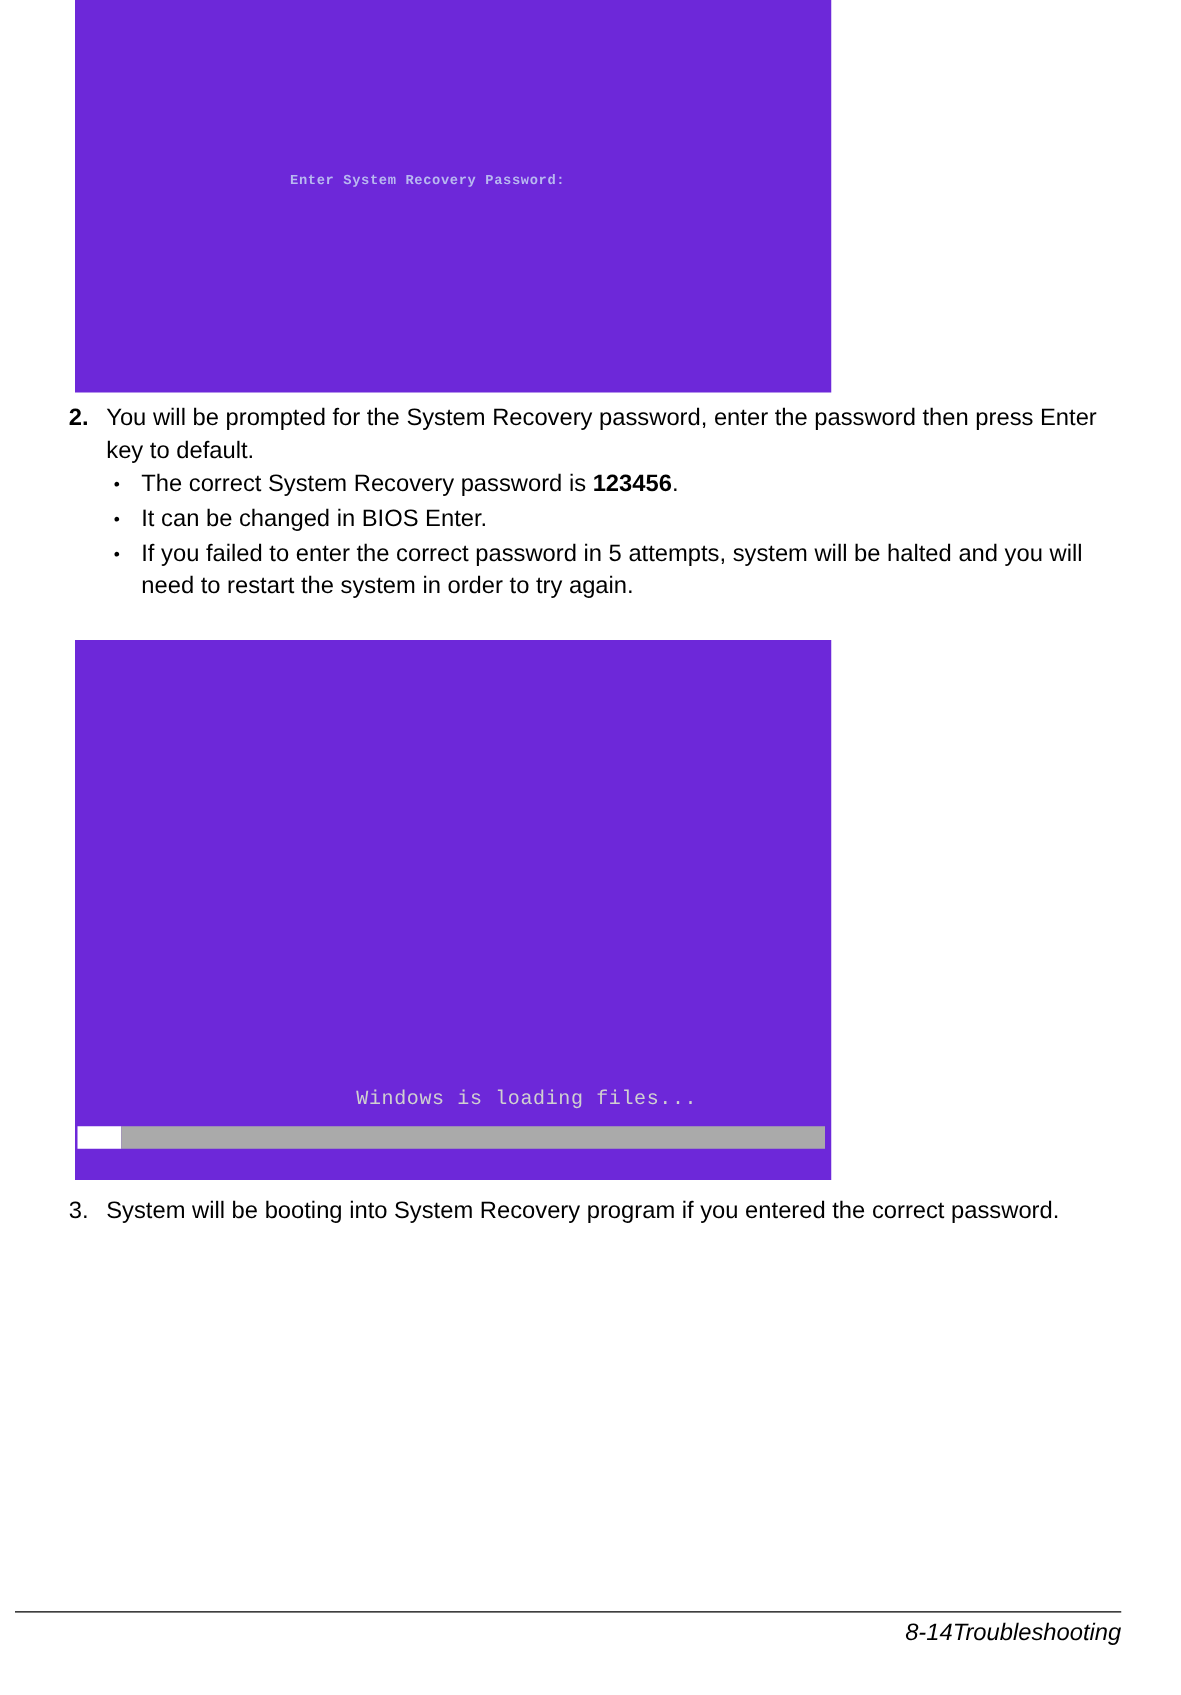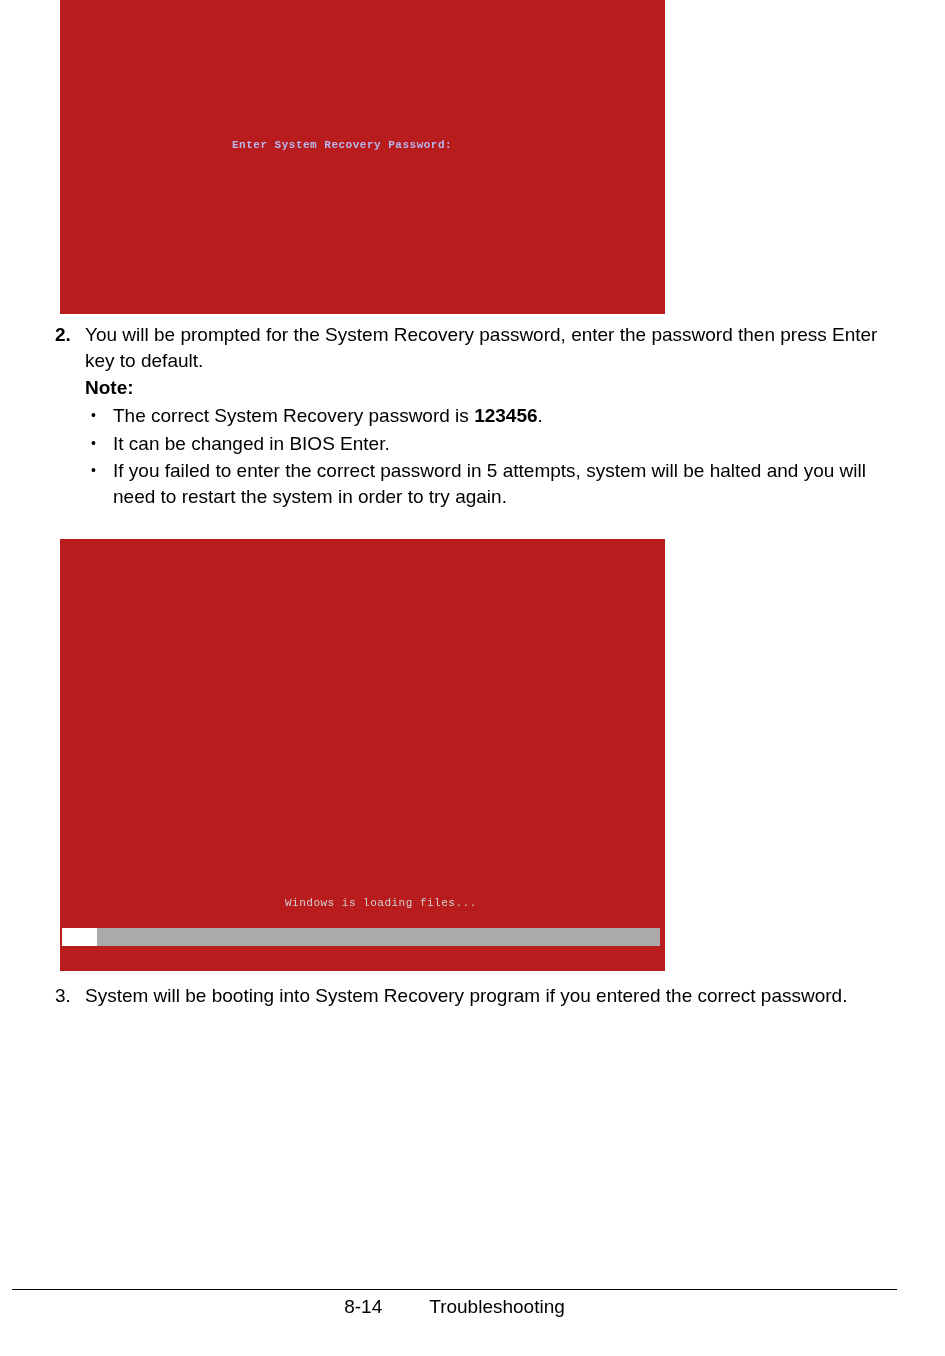--- a/index.html
+++ b/index.html
@@ -22,7 +22,7 @@
       padding: 0 48px 0 55px;
     }
     .screenshot {
-      background: #b91c1c;
+      background: #6d28d9;
       width: 605px;
       margin-left: 5px;
       position: relative;

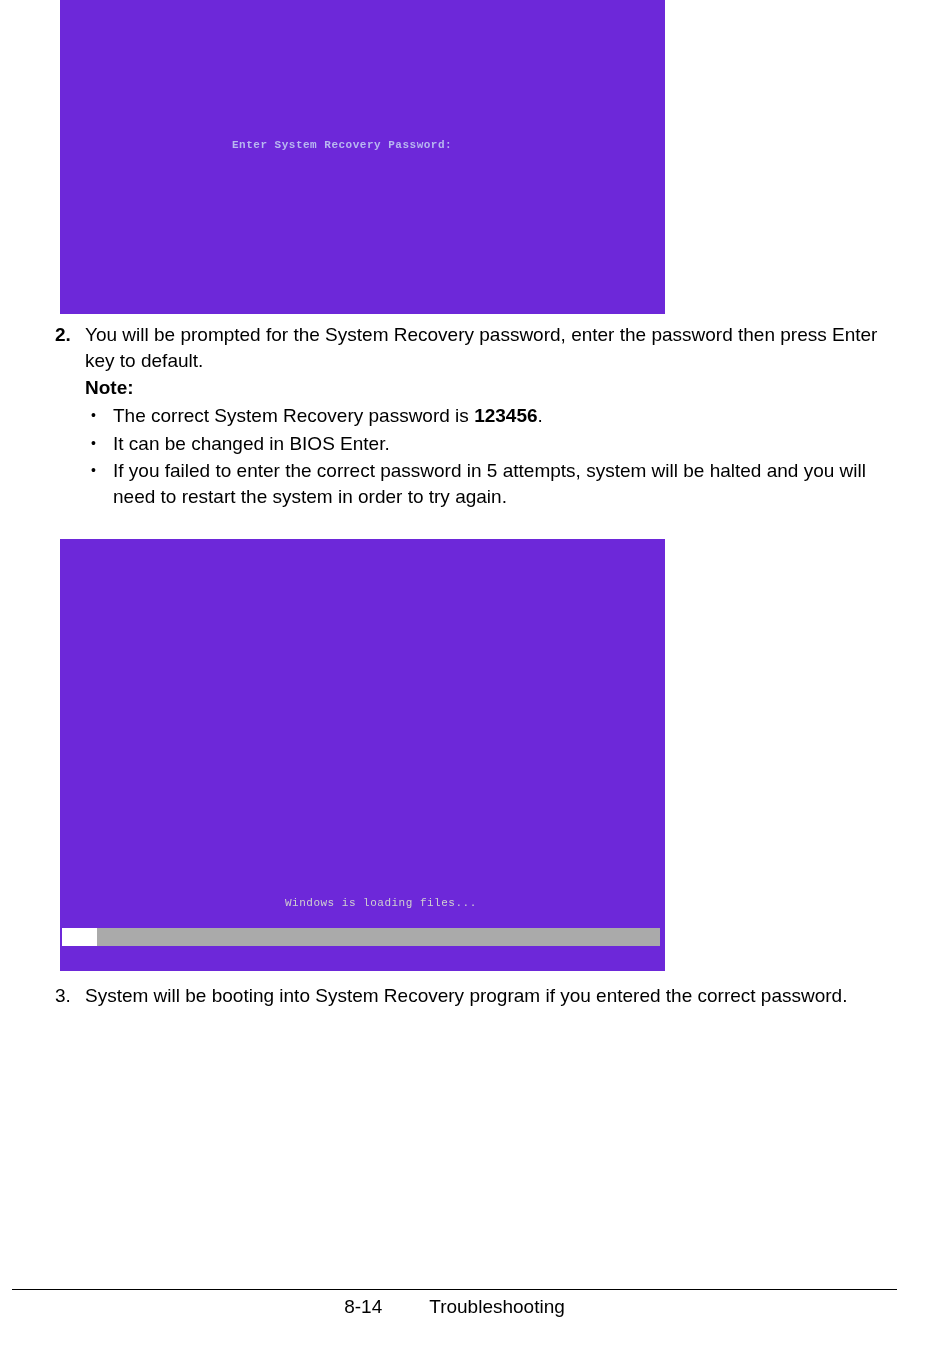--- a/index.html
+++ b/index.html
@@ -148,7 +148,6 @@
     <div class="step-text">You will be prompted for the System Recovery password, enter the password then press Enter key to default.</div>
   </div>
 
-  <div class="note-label">Note:</div>
 
   <div class="bullet-list">
     <div class="bullet-item">

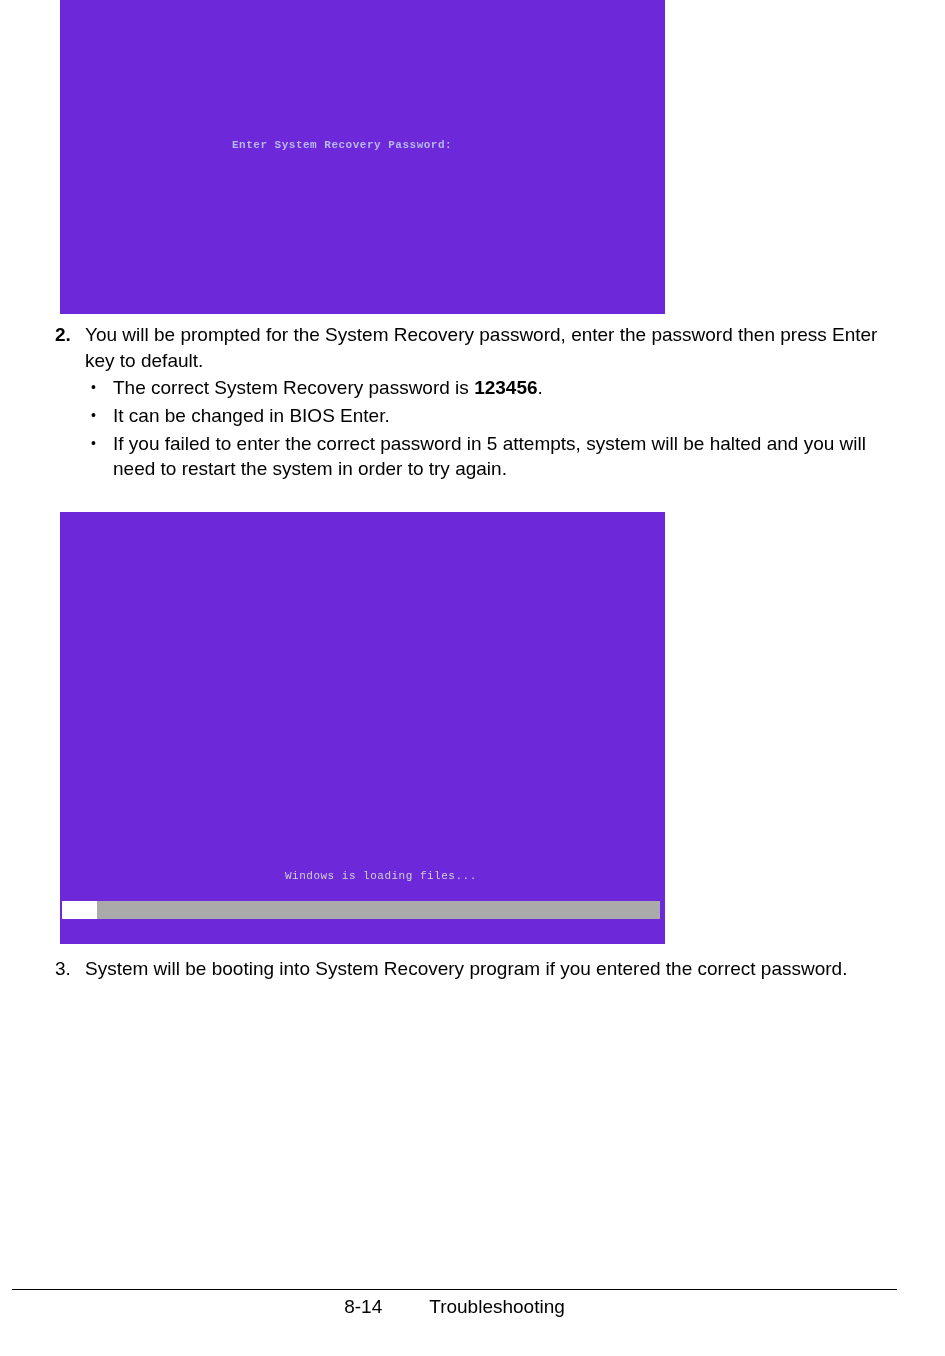--- a/index.html
+++ b/index.html
@@ -50,7 +50,7 @@
       position: absolute;
       color: #d0d0d0;
       font-family: "Courier New", monospace;
-      font-size: 11px;
+      font-size: 16px;
       left: 225px;
       top: 357px;
       letter-spacing: 0.5px;

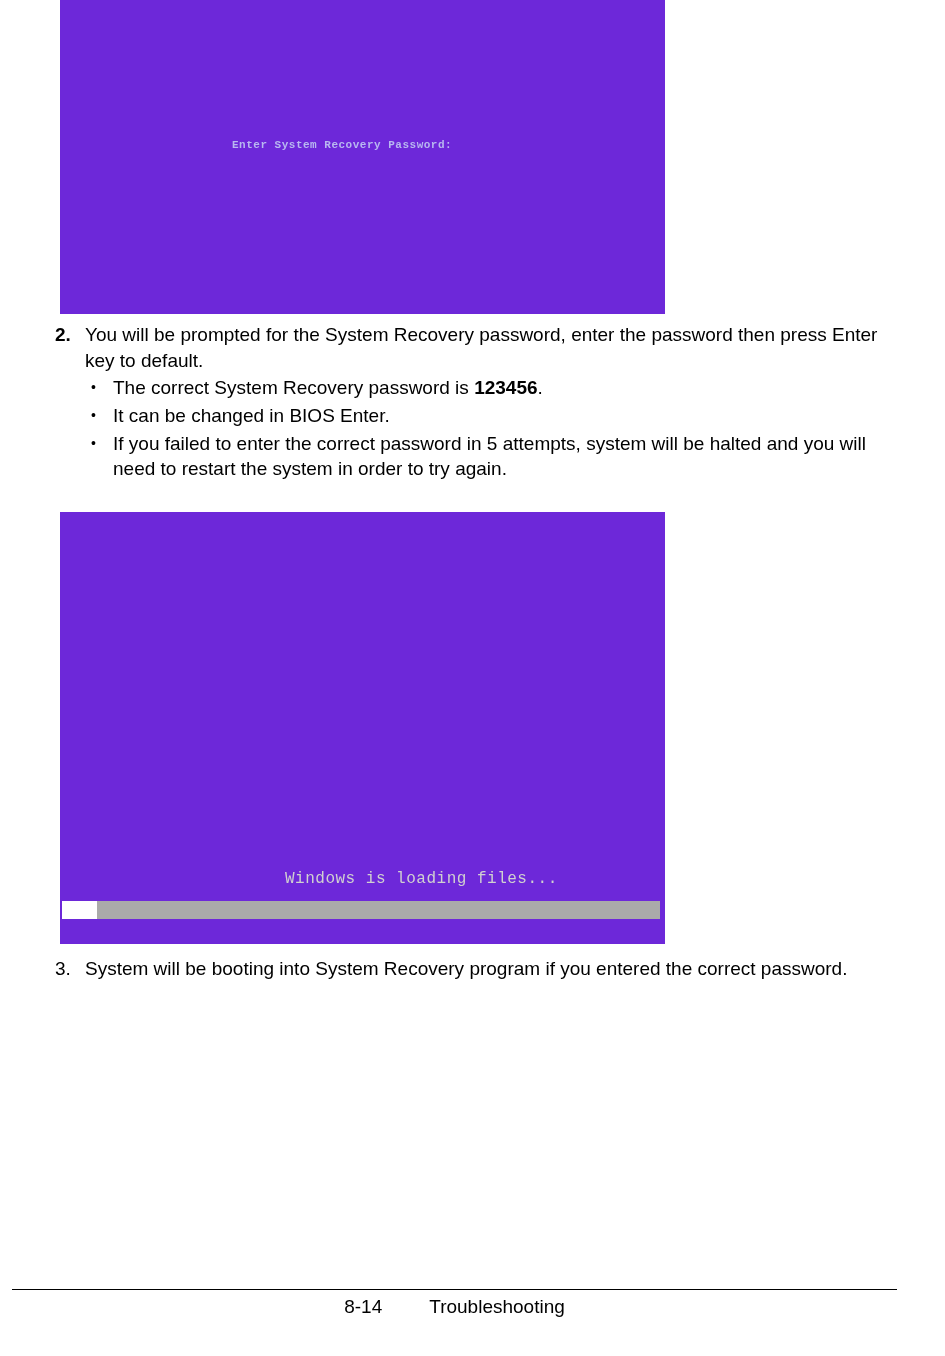--- a/index.html
+++ b/index.html
@@ -128,10 +128,10 @@
     }
     .footer-content {
       display: flex;
-      justify-content: center;
+      justify-content: flex-end;
+      font-style: italic;
       font-size: 19px;
       font-family: Arial, Helvetica, sans-serif;
-      gap: 47px;
     }
   </style>
 </head>

